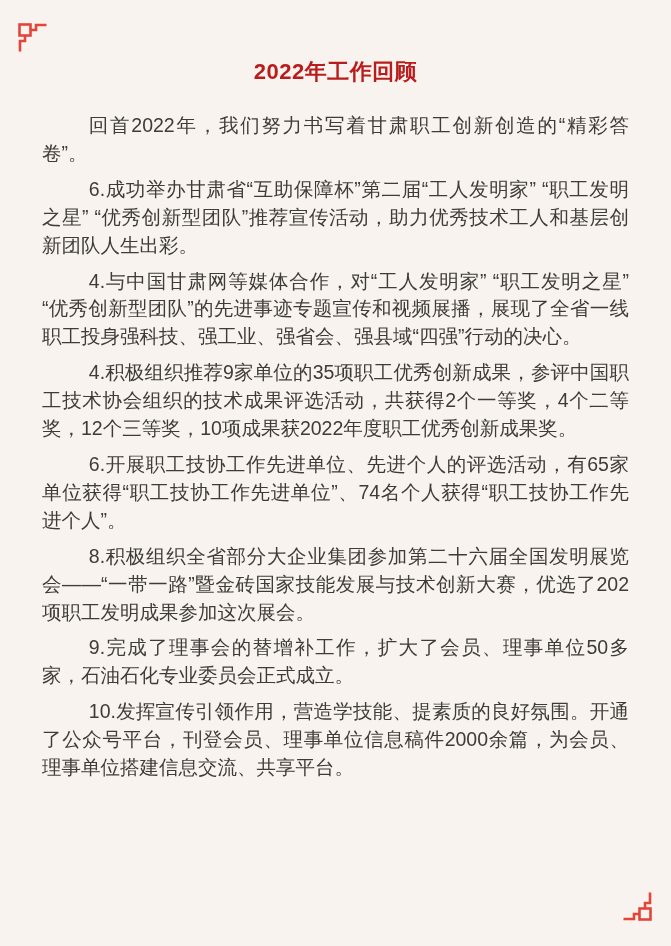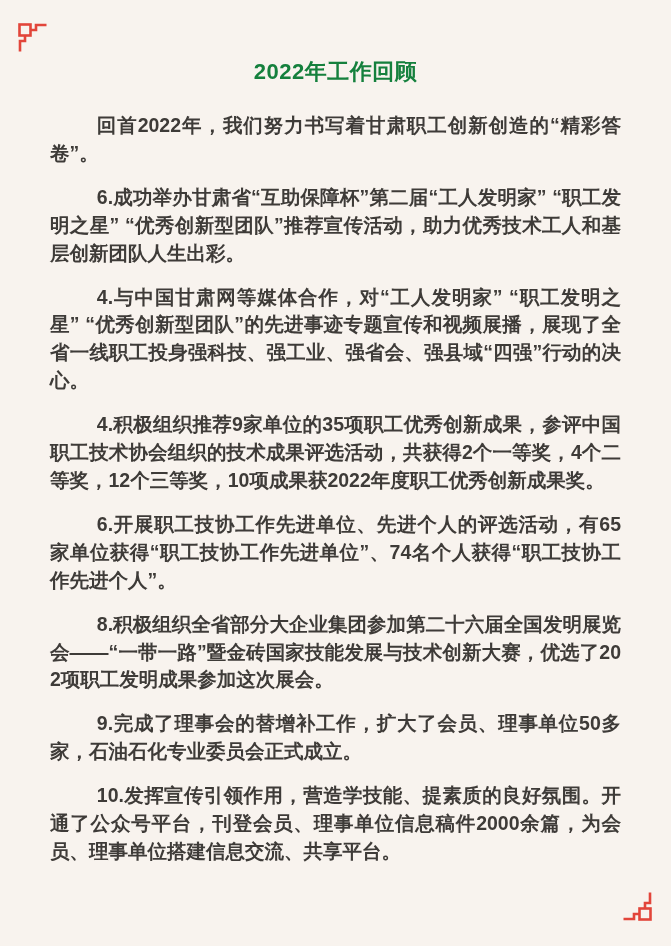--- a/index.html
+++ b/index.html
@@ -35,7 +35,7 @@
     font-size: 22px;
     line-height: 29px;
     font-weight: bold;
-    color: #15803d;
+    color: #b91c1c;
     letter-spacing: 0.5px;
   }
   .doc-body {

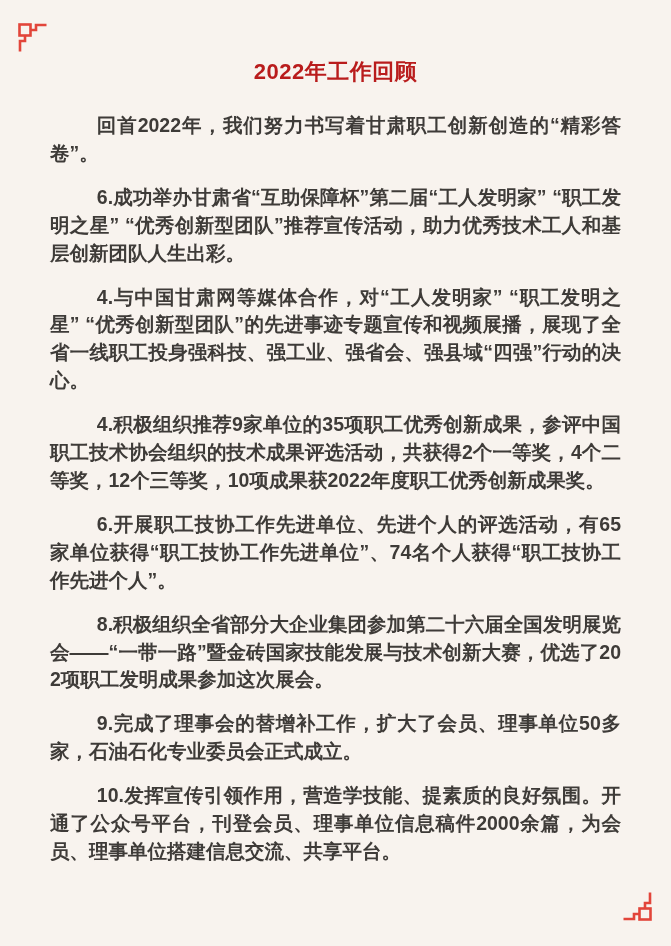--- a/index.html
+++ b/index.html
@@ -45,11 +45,10 @@
     text-align: justify;
   }
   .doc-body p {
-    margin: 16px;
+    margin: 8px;
     padding: 0;
     text-indent: 2.4em;
     word-break: break-all;
-    font-weight: bold;
   }
 </style>
 </head>

